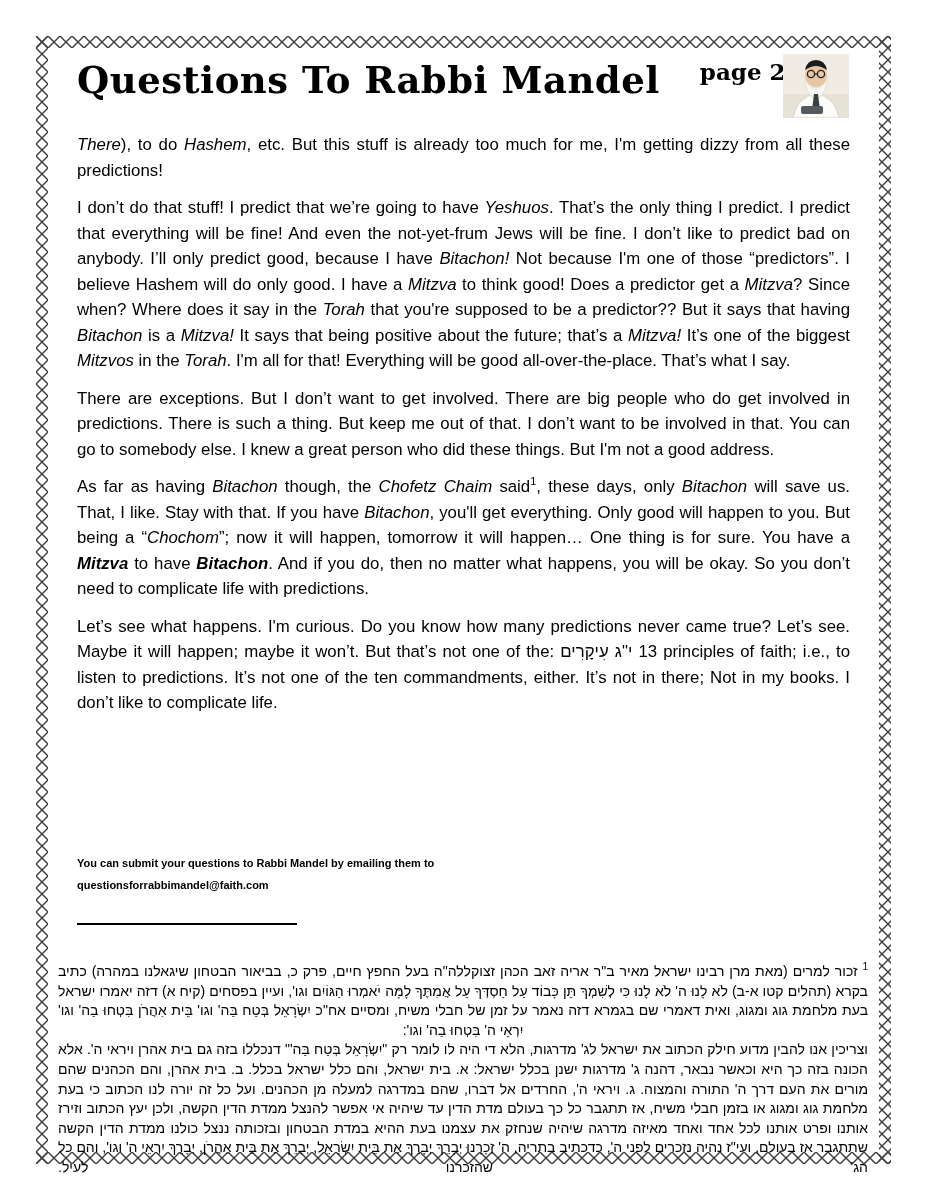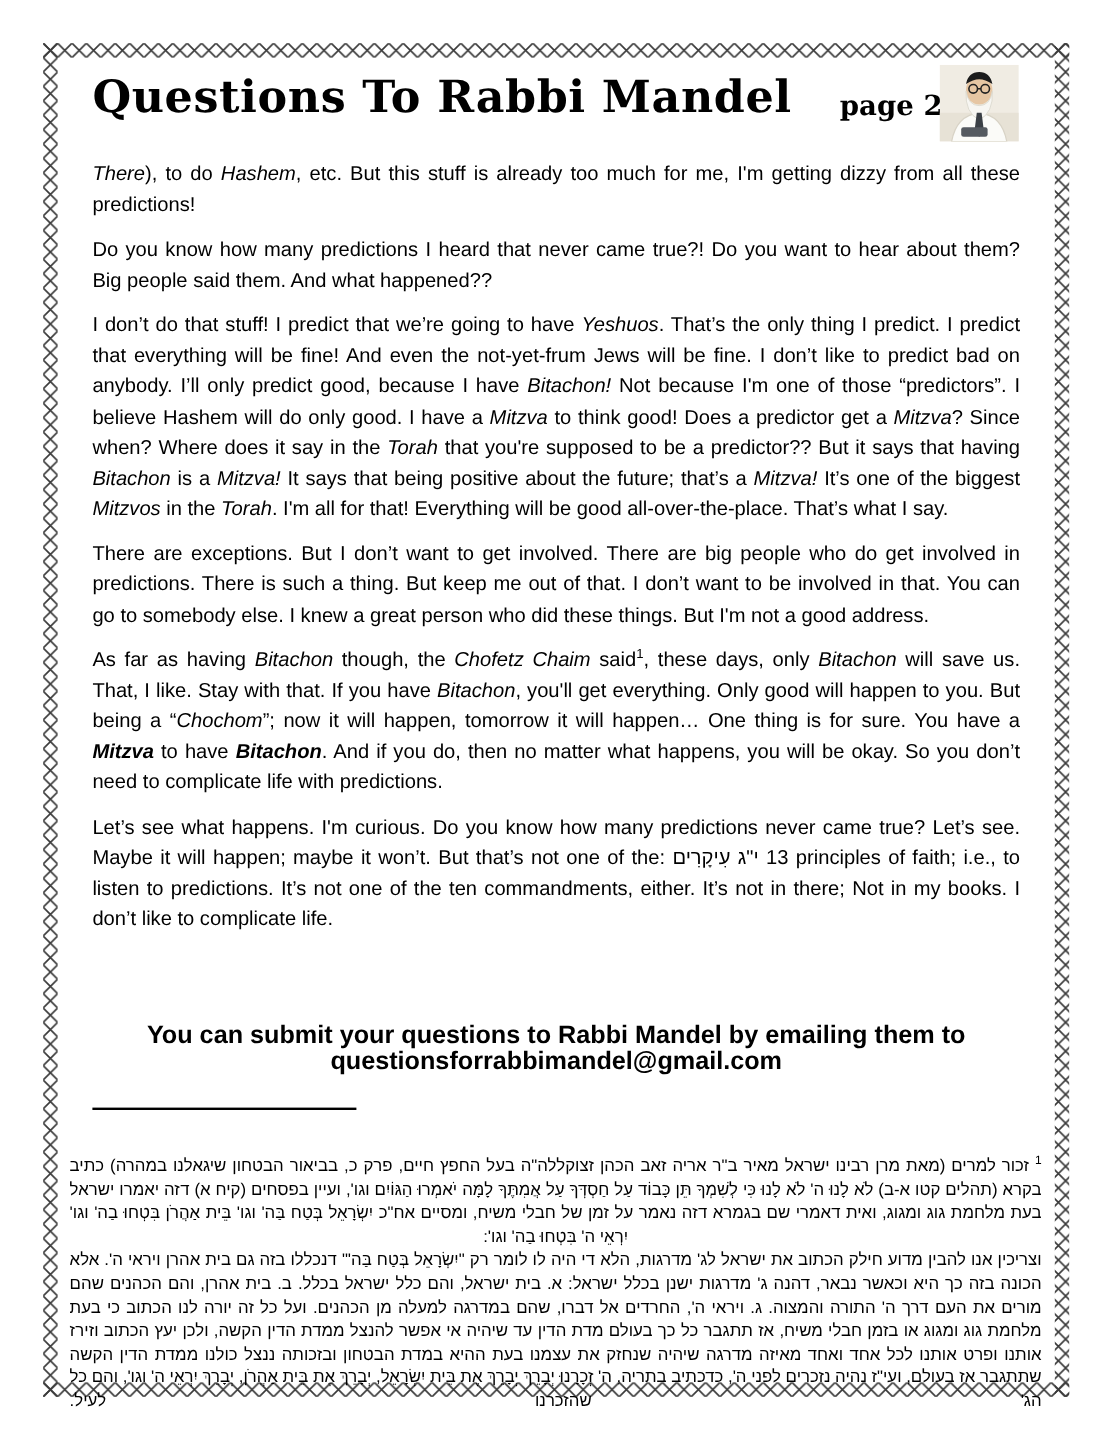--- a/index.html
+++ b/index.html
@@ -8,7 +8,7 @@
     font-family:"Liberation Sans", sans-serif; color:#000; overflow:hidden;
   }
   .frame-svg{position:absolute; left:0; top:0;}
-  .header{position:absolute; left:77px; top:58px; display:flex; align-items:flex-end; gap:40px;}
+  .header{position:absolute; left:77px; top:58px; display:flex; align-items:flex-start; gap:40px;}
   .title{
     font-family:"DejaVu Serif", serif; font-weight:900; font-size:37px;
     letter-spacing:0.5px; white-space:nowrap;

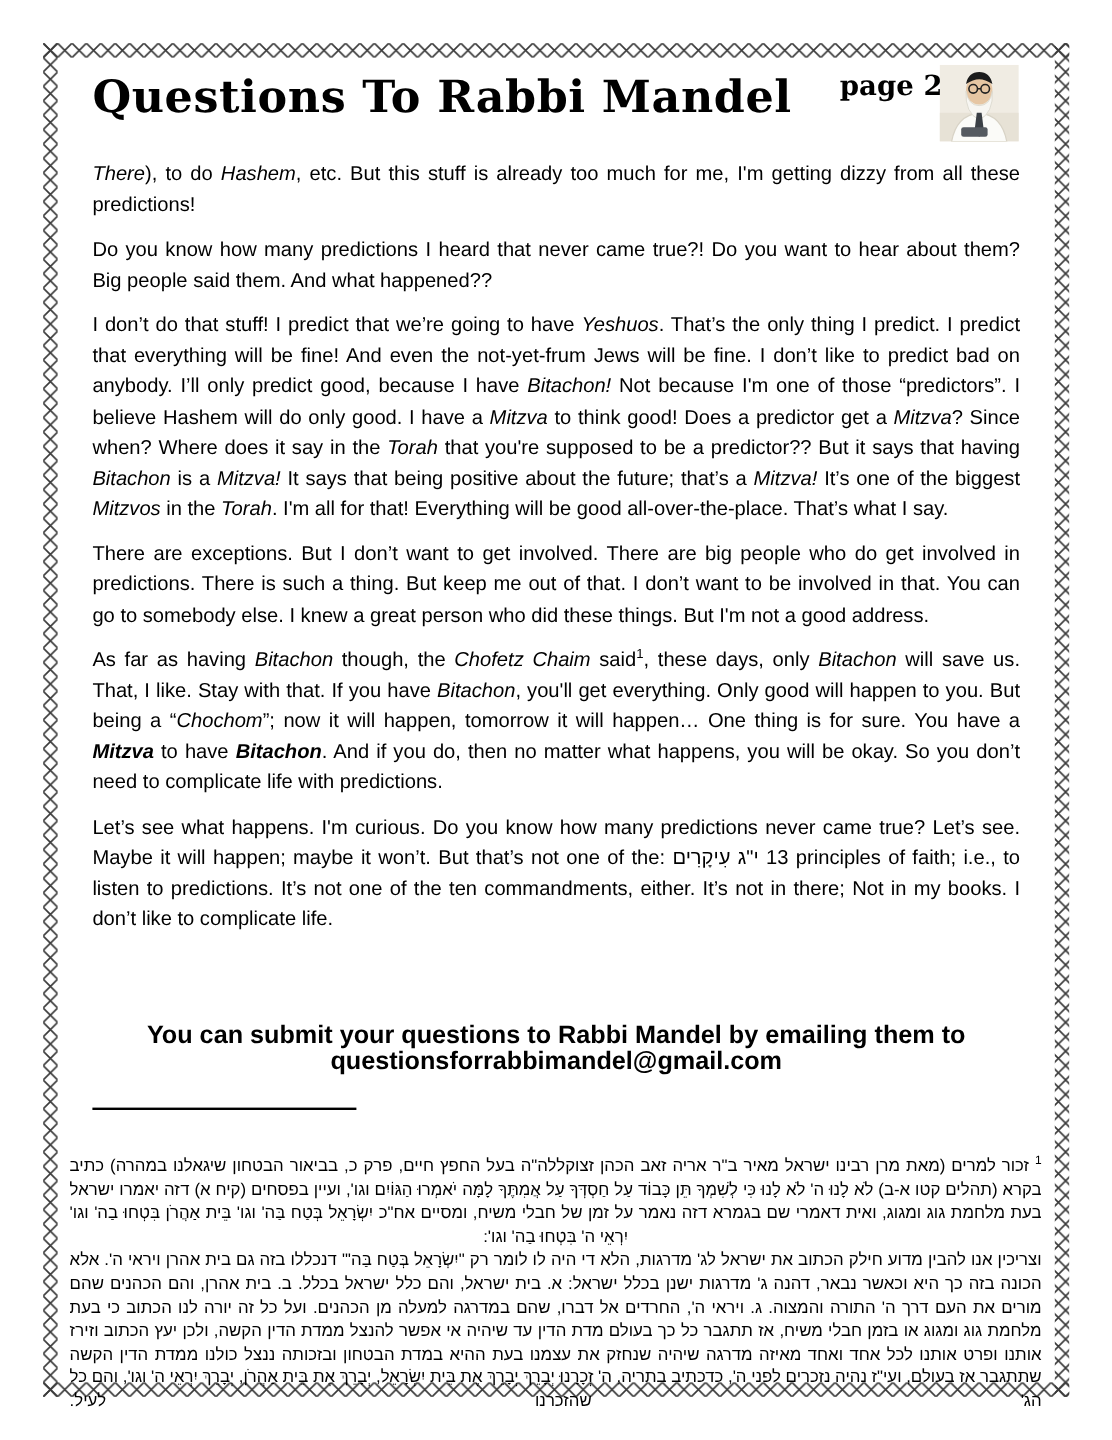--- a/index.html
+++ b/index.html
@@ -69,7 +69,6 @@
 
   <div class="body-text">
       <div class="para"><span class="ri">There</span><span class="rn">), to do </span><span class="ri">Hashem</span><span class="rn">, etc. But this stuff is already too much for me, I'm getting dizzy from all these predictions!</span></div>
-      <div class="para"><span class="rn">Do you know how many predictions I heard that never came true?! Do you want to hear about them? Big people said them. And what happened??</span></div>
       <div class="para"><span class="rn">I don’t do that stuff! I predict that we’re going to have </span><span class="ri">Yeshuos</span><span class="rn">. That’s the only thing I predict. I predict that everything will be fine! And even the not-yet-frum Jews will be fine. I don’t like to predict bad on anybody. I’ll only predict good, because I have </span><span class="ri">Bitachon!</span><span class="rn"> Not because I'm one of those “predictors”. I believe Hashem will do only good. I have a </span><span class="ri">Mitzva</span><span class="rn"> to think good! Does a predictor get a </span><span class="ri">Mitzva</span><span class="rn">? Since when? Where does it say in the </span><span class="ri">Torah</span><span class="rn"> that you're supposed to be a predictor?? But it says that having </span><span class="ri">Bitachon</span><span class="rn"> is a </span><span class="ri">Mitzva!</span><span class="rn"> It says that being positive about the future; that’s a </span><span class="ri">Mitzva!</span><span class="rn"> It’s one of the biggest </span><span class="ri">Mitzvos</span><span class="rn"> in the </span><span class="ri">Torah</span><span class="rn">. I'm all for that! Everything will be good all-over-the-place. That’s what I say.</span></div>
       <div class="para"><span class="rn">There are exceptions. But I don’t want to get involved. There are big people who do get involved in predictions. There is such a thing. But keep me out of that. I don’t want to be involved in that. You can go to somebody else. I knew a great person who did these things. But I'm not a good address.</span></div>
       <div class="para"><span class="rn">As far as having </span><span class="ri">Bitachon</span><span class="rn"> though, the </span><span class="ri">Chofetz Chaim</span><span class="rn"> said</span><sup class="rsup">1</sup><span class="rn">, these days, only </span><span class="ri">Bitachon</span><span class="rn"> will save us. That, I like. Stay with that. If you have </span><span class="ri">Bitachon</span><span class="rn">, you'll get everything. Only good will happen to you. But being a “</span><span class="ri">Chochom</span><span class="rn">”; now it will happen, tomorrow it will happen… </span><span class="rb">One thing is for sure</span><span class="rn">. </span><span class="rb">You have a </span><span class="rbi">Mitzva</span><span class="rb"> to have </span><span class="rbi">Bitachon</span><span class="rn">. And if you do, then no matter what happens, you will be okay. So you don’t need to complicate life with predictions.</span></div>

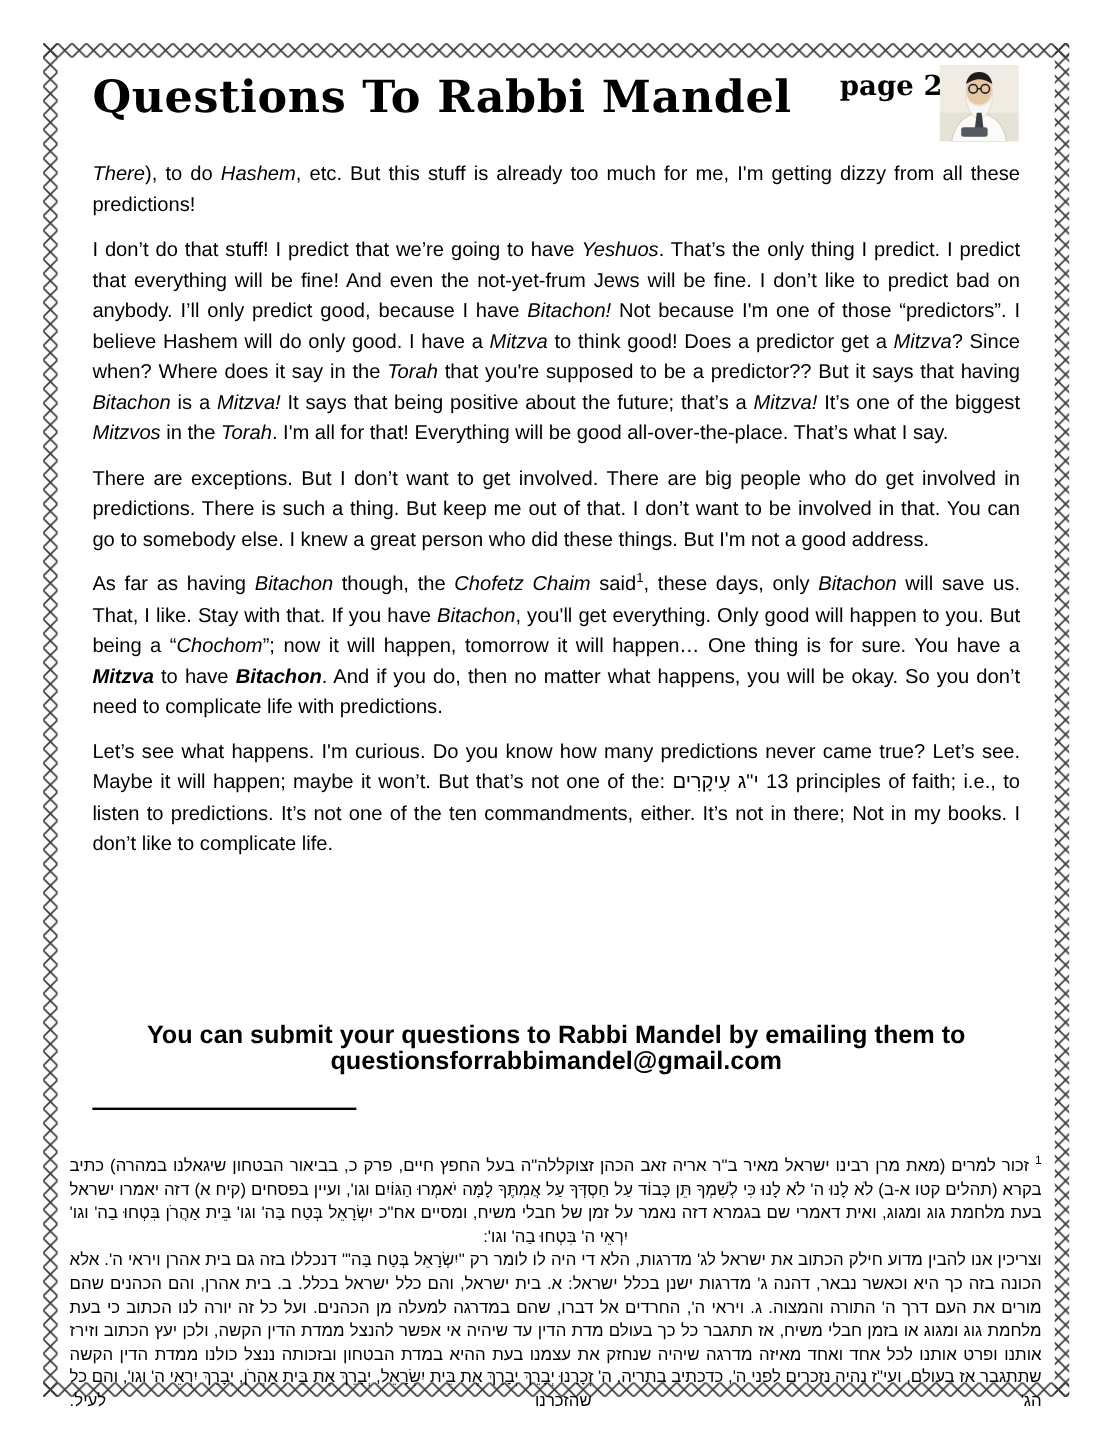--- a/index.html
+++ b/index.html
@@ -22,8 +22,8 @@
   .rbi{font-weight:bold; font-style:italic;}
   sup.rsup{font-size:11px; line-height:0;}
   .rhe{direction:rtl; unicode-bidi:isolate;}
-  .submit{position:absolute; left:77px; top:852px; width:773px; text-align:center;
-          font-weight:bold; font-size:21px; line-height:22px;}
+  .submit{position:absolute; left:77px; top:852px; width:773px; text-align:left;
+          font-weight:bold; font-size:11px; line-height:22px;}
   .fn-rule{position:absolute; left:77px; top:923px; width:220px; height:0; border-top:2px solid #000;}
   .footnote{position:absolute; left:58px; top:962px; width:810px; direction:rtl;
             font-size:14px; line-height:19.6px;}

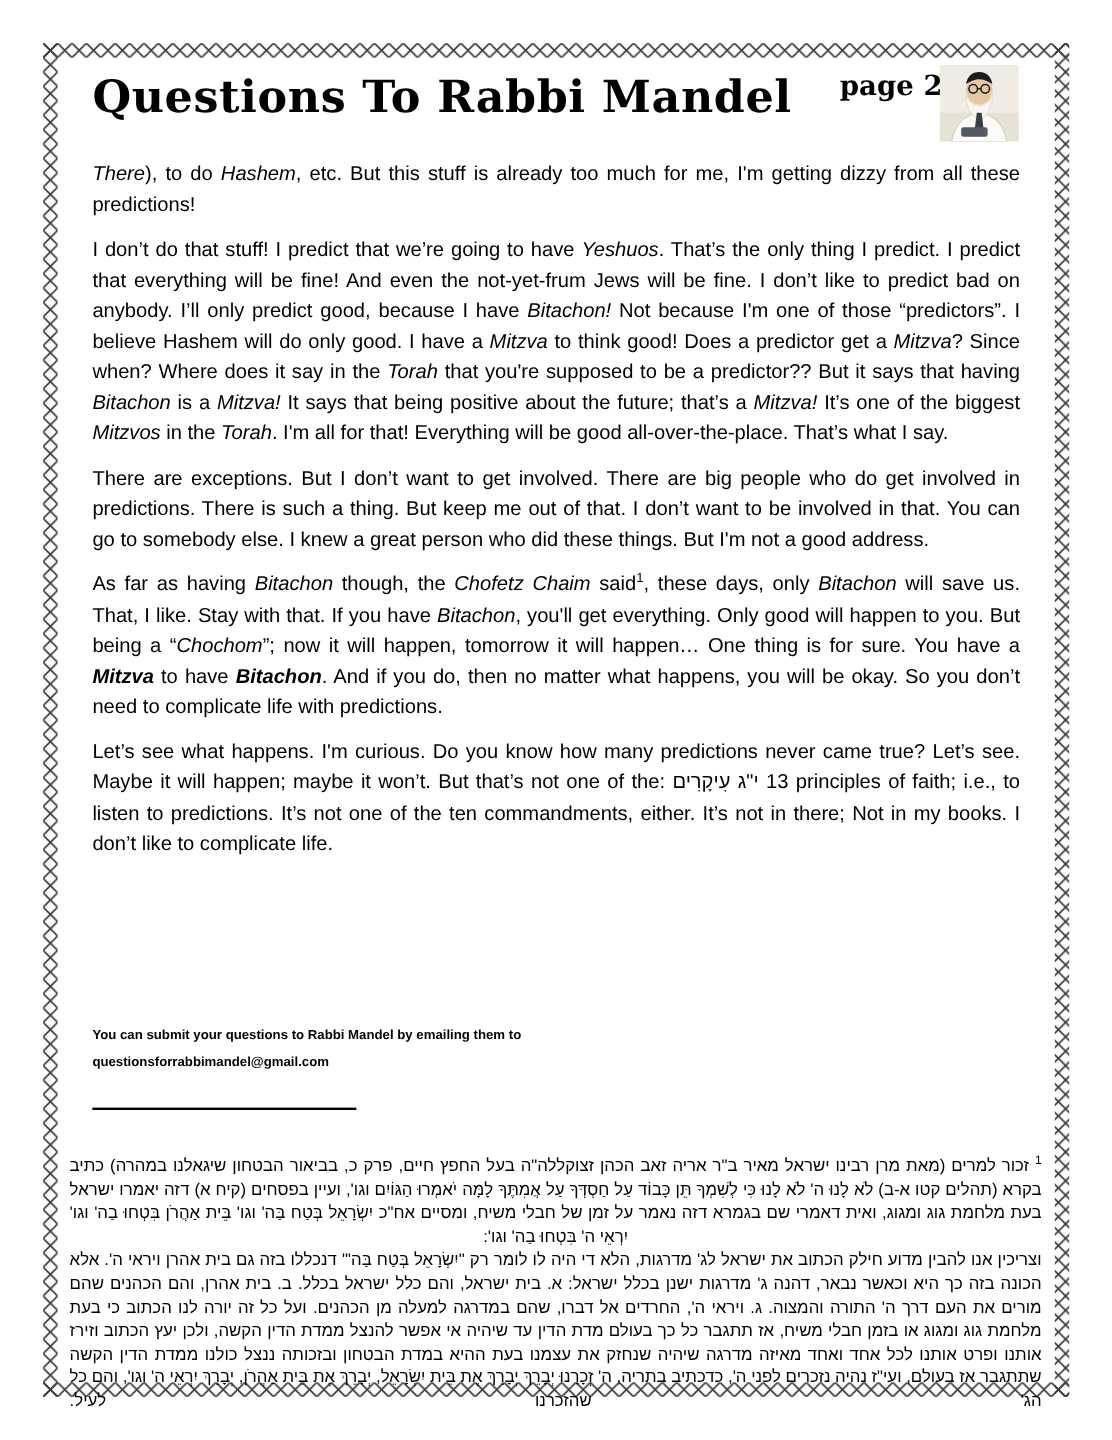--- a/index.html
+++ b/index.html
@@ -77,7 +77,7 @@
 
   <div class="submit">
     <div>You can submit your questions to Rabbi Mandel by emailing them to</div>
-    <div>questionsforrabbimandel@gmail.com</div>
+    <div>questionsforrabbimandel@faith.com</div>
   </div>
 
   <div class="fn-rule"></div>

